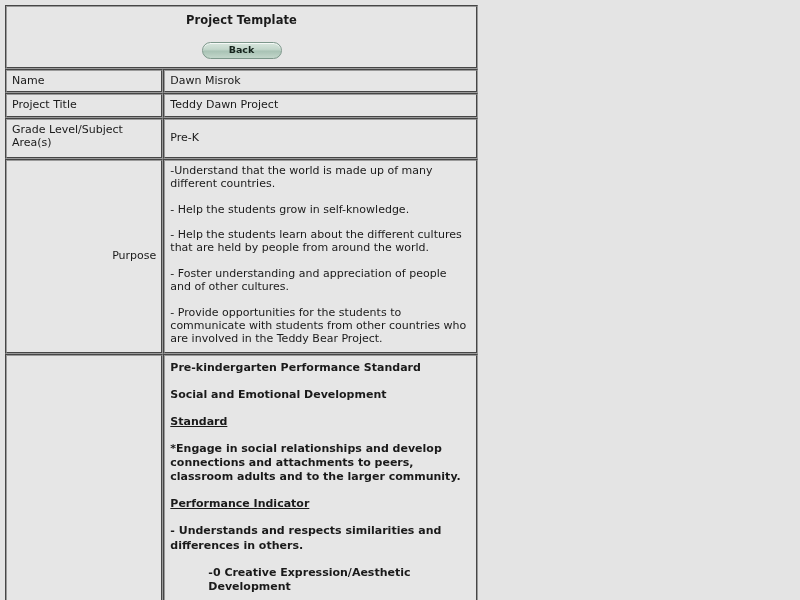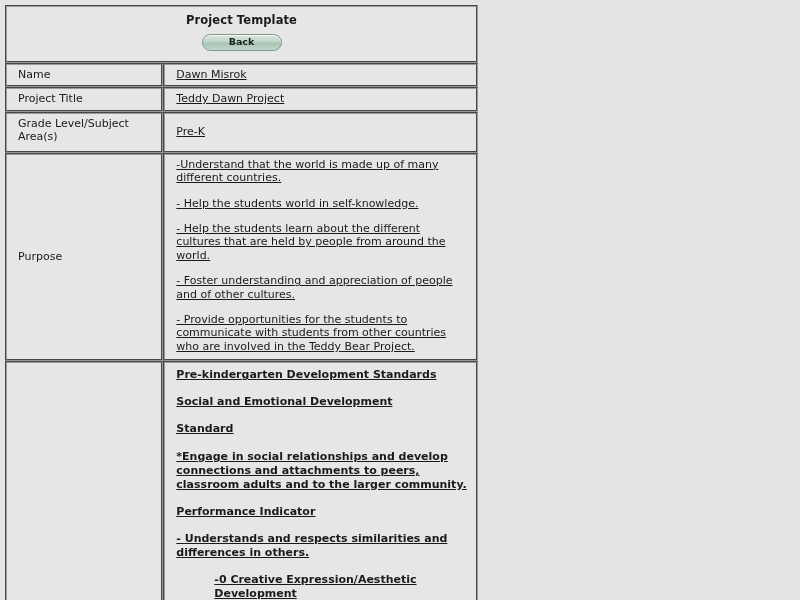--- a/index.html
+++ b/index.html
@@ -83,6 +83,7 @@
     box-shadow: inset 0 1px 0 rgba(255,255,255,0.75);
     cursor: pointer;
     vertical-align: middle;
+    margin-top: 8px;
   }
 
   

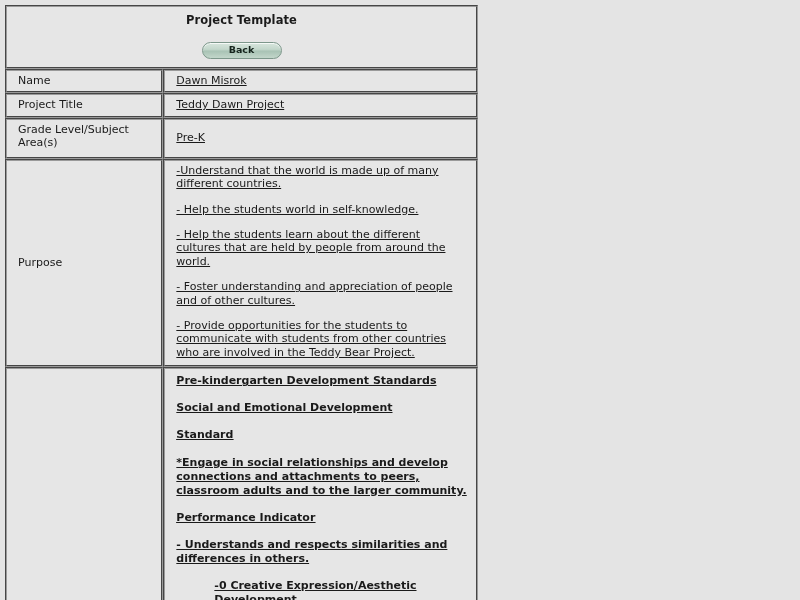--- a/index.html
+++ b/index.html
@@ -42,7 +42,7 @@
     border: 2px groove #9a9a9a;
     background: #e6e6e6;
     vertical-align: top;
-    padding: 3px 5px 4px 11px;
+    padding: 3px 5px 4px 5px;
     font-size: 11px;
     line-height: 1.22;
     color: #1a1a1a;

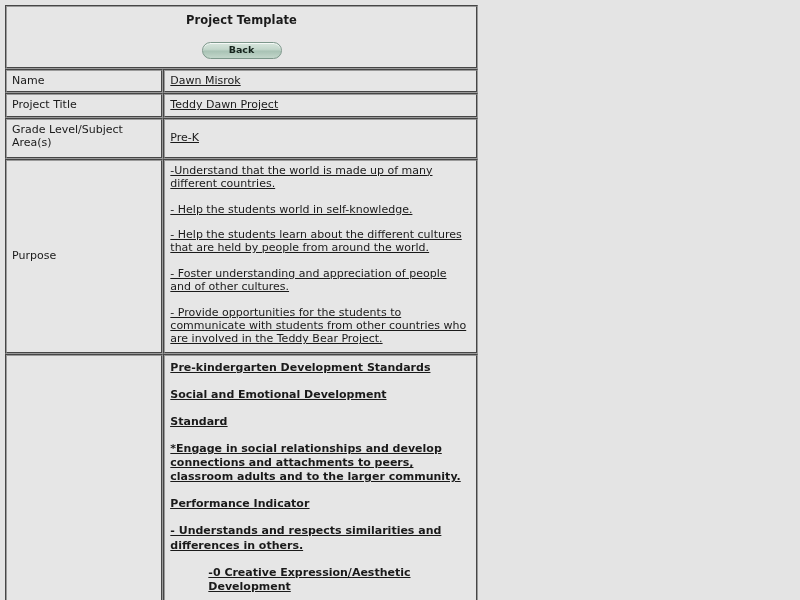--- a/index.html
+++ b/index.html
@@ -92,7 +92,6 @@
   }
   td.value-cell {
     width: 300px;
-    text-decoration: underline;
   }
 
   td.row-tall { height: 26px; vertical-align: top; margin-left: 12px; }

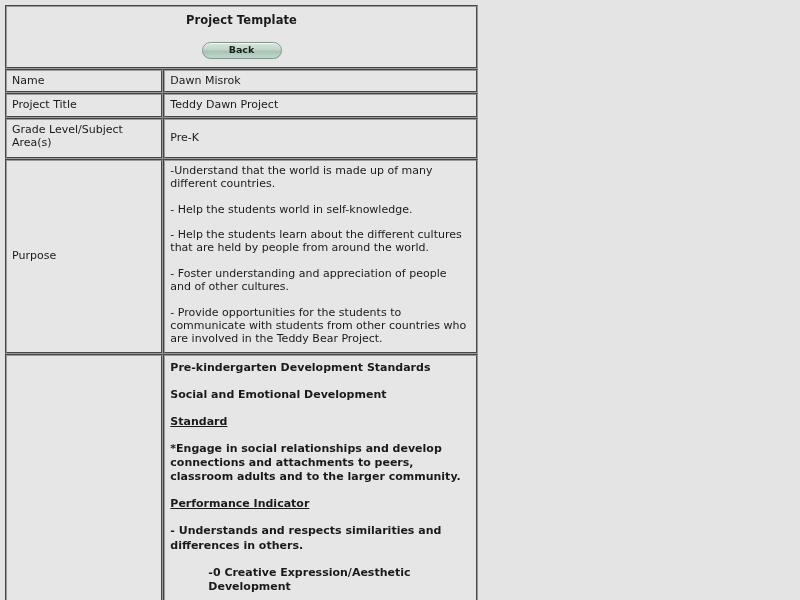--- a/index.html
+++ b/index.html
@@ -160,7 +160,7 @@
         <td class="label-cell purpose-label">Purpose</td>
         <td class="value-cell">
           <p class="para">-Understand that the world is made up of many different countries.</p>
-          <p class="para">- Help the students world in self-knowledge.</p>
+          <p class="para">- Help the students grow in self-knowledge.</p>
           <p class="para">- Help the students learn about the different cultures that are held by people from around the world.</p>
           <p class="para">- Foster understanding and appreciation of people and of other cultures.</p>
           <p class="para">- Provide opportunities for the students to communicate with students from other countries who are involved in the Teddy Bear Project.</p>

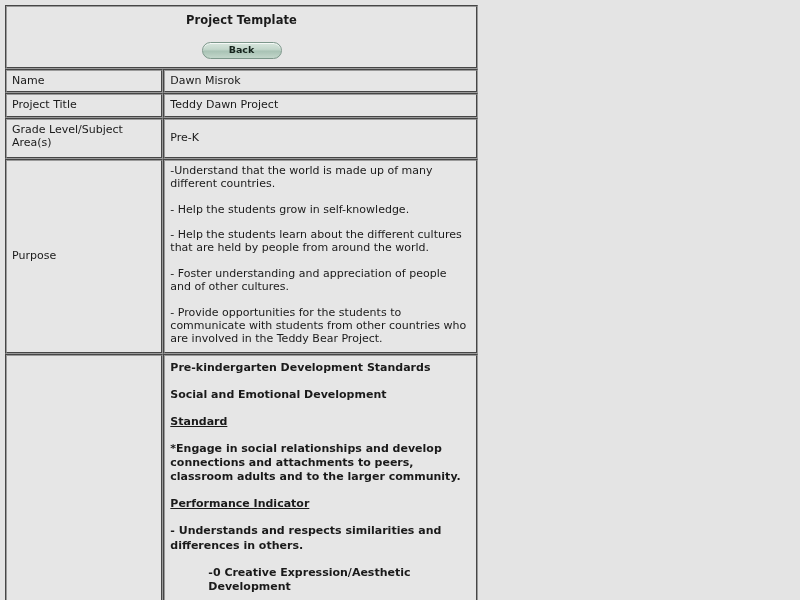--- a/index.html
+++ b/index.html
@@ -99,6 +99,7 @@
   
   td.purpose-label {
     vertical-align: middle;
+    text-align: right;
   }
 
   

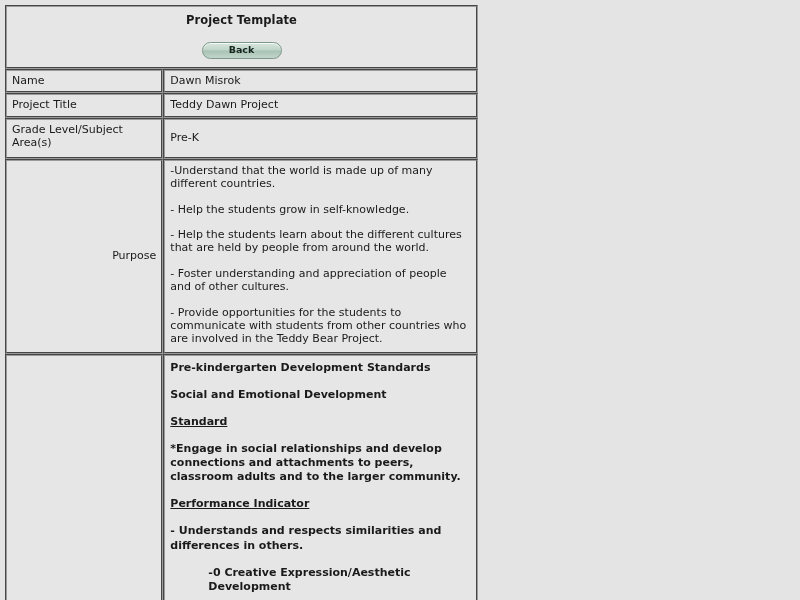--- a/index.html
+++ b/index.html
@@ -171,7 +171,7 @@
       <tr>
         <td class="label-cell empty-cell" style="height:250px;"></td>
         <td class="value-cell standards-cell">
-          <p class="para">Pre-kindergarten Development Standards</p>
+          <p class="para">Pre-kindergarten Performance Standard</p>
           <p class="para">Social and Emotional Development</p>
           <p class="para">
             <span class="underline">Standard</span>

